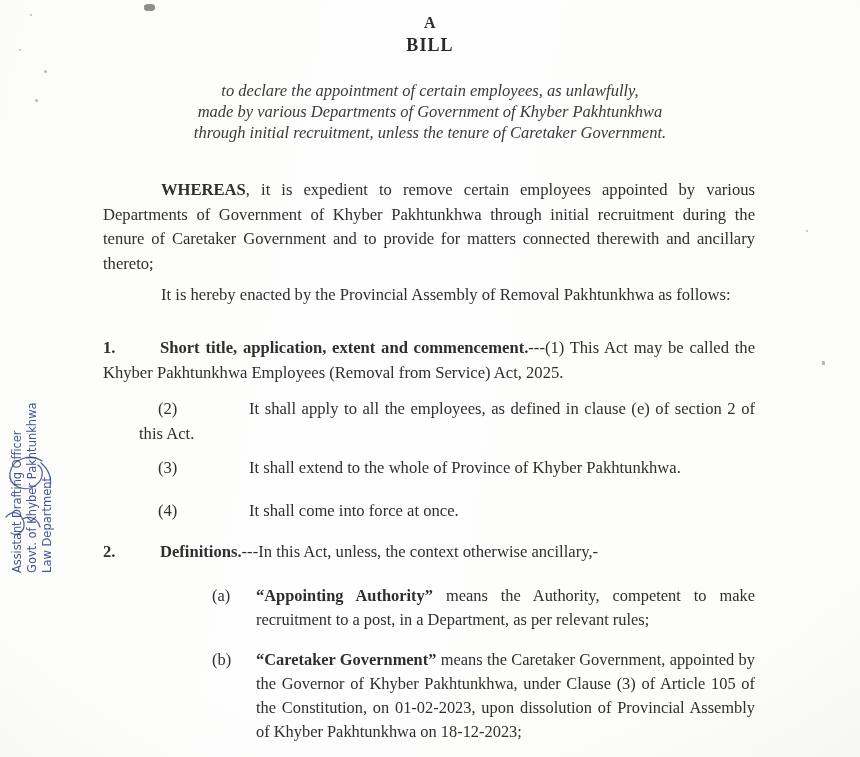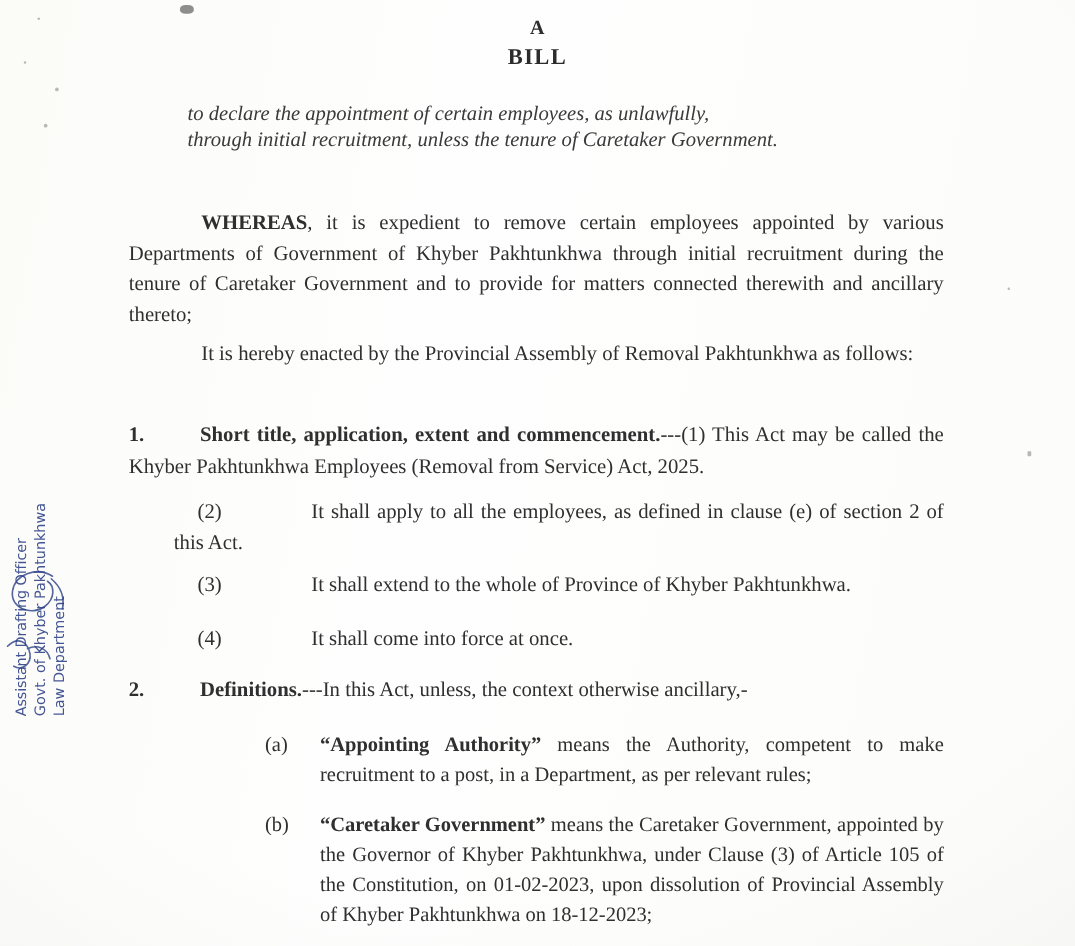--- a/index.html
+++ b/index.html
@@ -56,7 +56,7 @@
     top: 80px;
     left: 150px;
     width: 560px;
-    text-align: left;
+    text-align: center;
     font-style: italic;
     font-size: 16.5px;
     line-height: 21px;

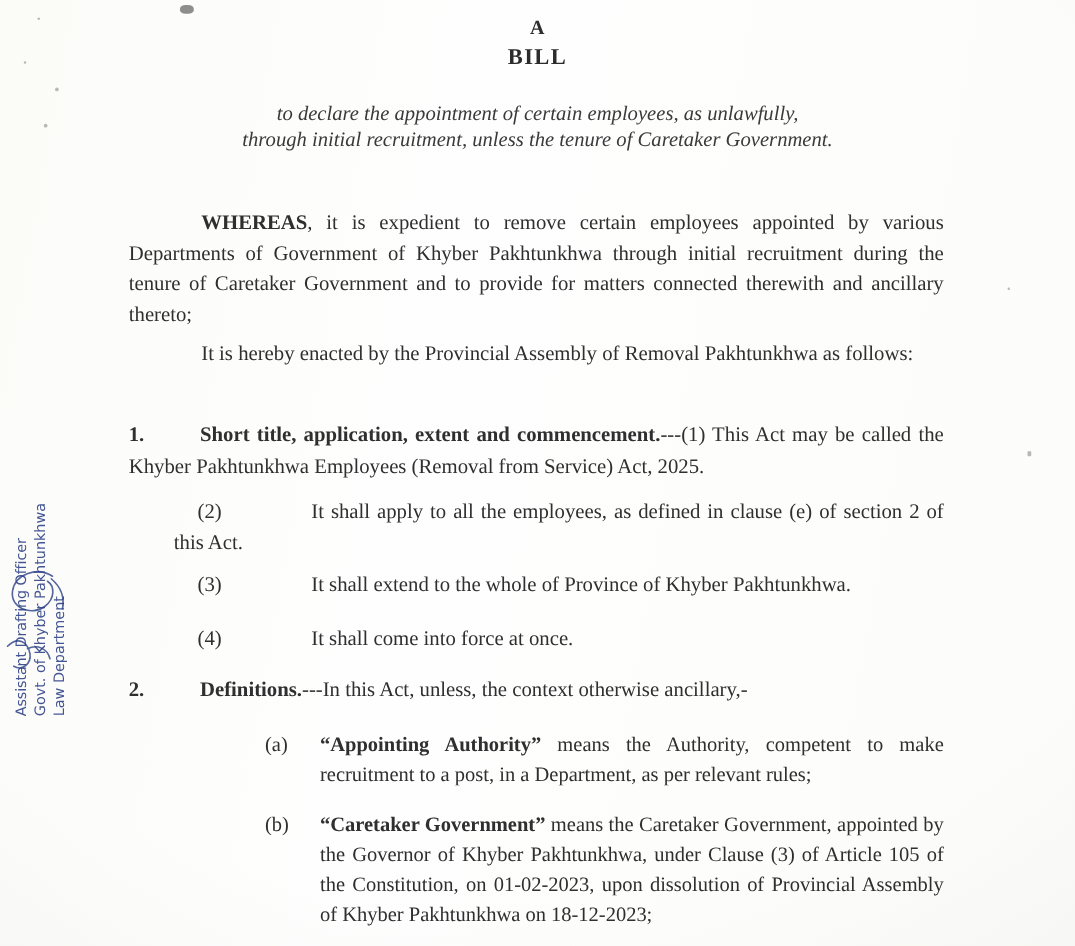--- a/index.html
+++ b/index.html
@@ -176,6 +176,7 @@
 
     <div class="preamble">
       <span class="ln">to declare the appointment of certain employees, as unlawfully,</span>
+      <span class="ln">made by various Departments of Government of Khyber Pakhtunkhwa</span>
       <span class="ln">through initial recruitment, unless the tenure of Caretaker Government.</span>
     </div>
 

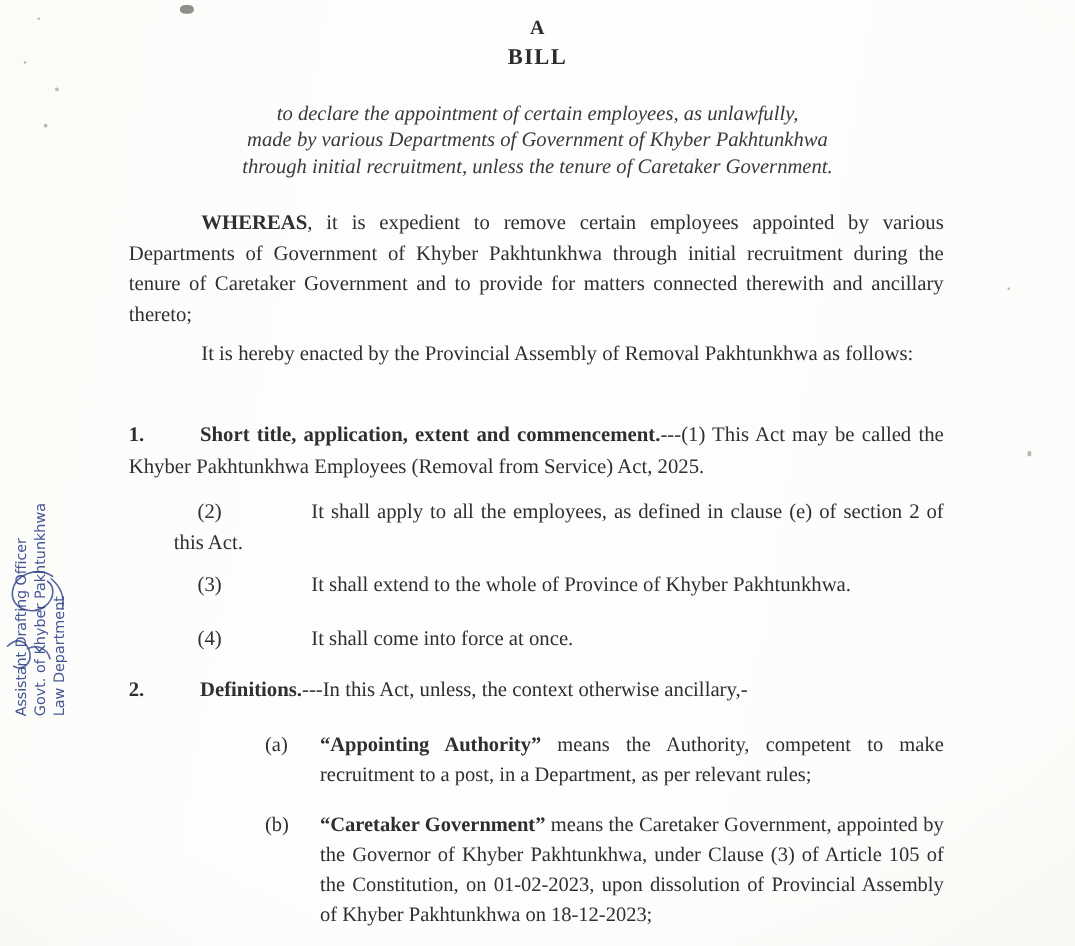--- a/index.html
+++ b/index.html
@@ -74,6 +74,7 @@
     text-align: justify;
     text-justify: inter-word;
     color: #2f2f2f;
+    margin-top: 12px;
   }
   .para.ind { text-indent: 58px; }
   .b { font-weight: bold; }

